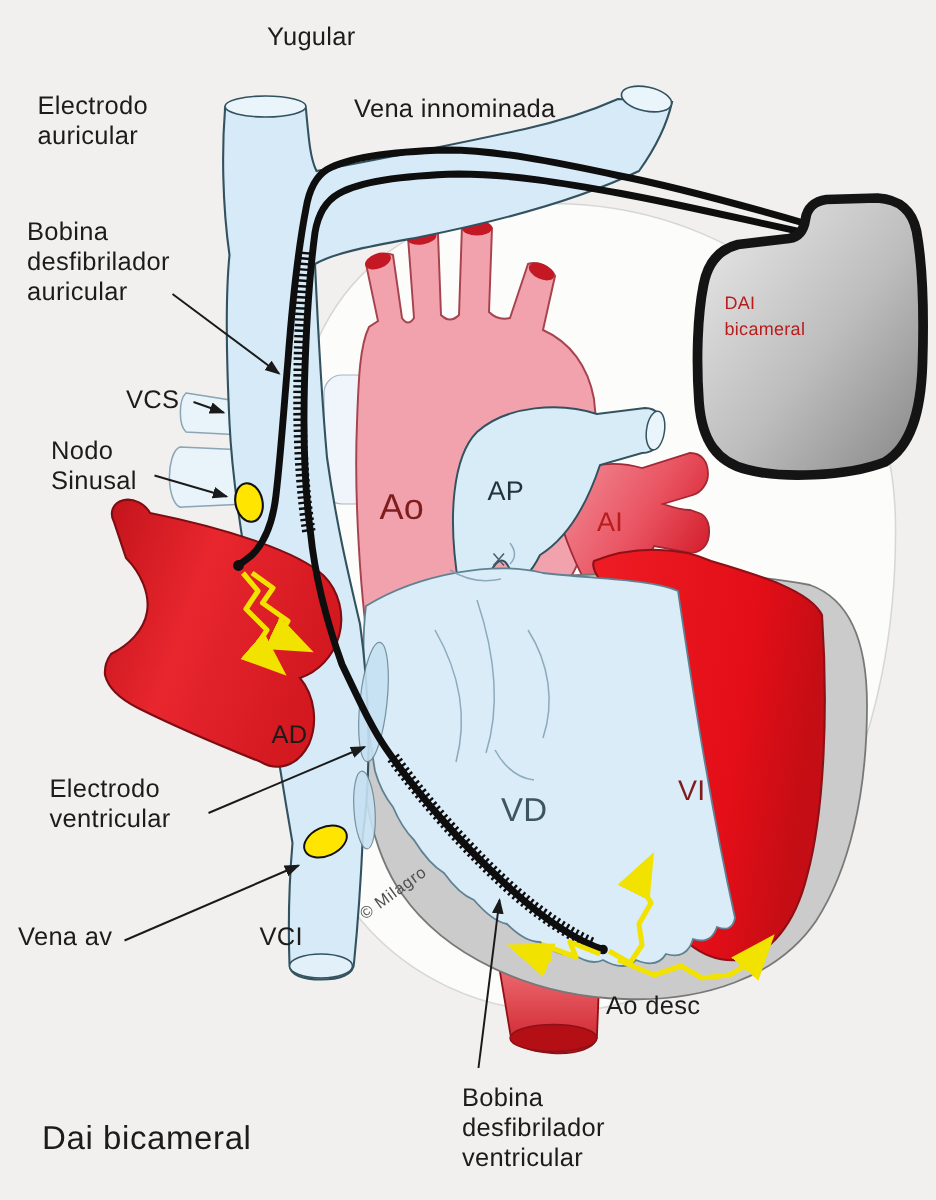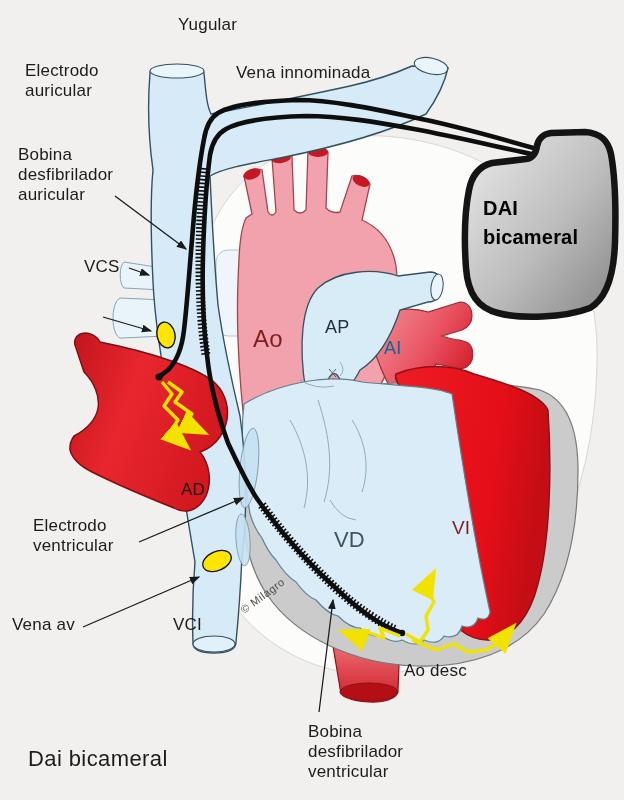--- a/index.html
+++ b/index.html
@@ -27,7 +27,7 @@
   #lbl-ao-desc{left:404px;top:661px;}
   #lbl-bobina-ventricular{left:308px;top:722px;}
   #lbl-dai-title{left:28px;top:746px;font-size:22px;letter-spacing:.4px;}
-  #lbl-device{left:483px;top:194px;font-size:20px;line-height:1.45;color:#000000;font-weight:bold;}
+  #lbl-device{left:483px;top:194px;font-size:12px;line-height:1.45;color:#b91c1c;}
   #lbl-watermark{left:238px;top:606px;font-size:11px;color:#4f4f4f;
       transform:rotate(-36deg);transform-origin:0 0;letter-spacing:.5px;}
 </style>

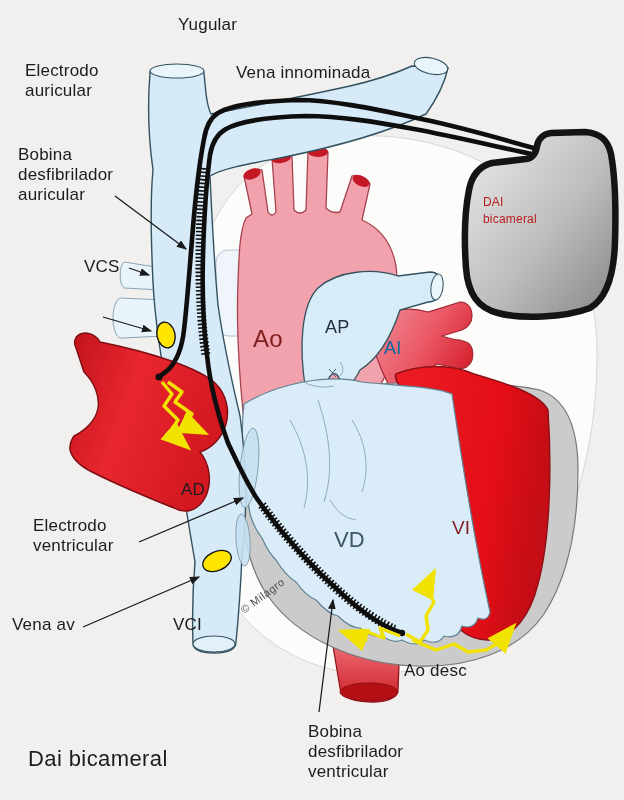--- a/index.html
+++ b/index.html
@@ -220,6 +220,8 @@
 desfibrilador
 auricular</div>
 <div class="lbl" id="lbl-vcs">VCS</div>
+<div class="lbl" id="lbl-nodo-sinusal">Nodo
+Sinusal</div>
 <div class="lbl" id="lbl-ad">AD</div>
 <div class="lbl" id="lbl-electrodo-ventricular">Electrodo
 ventricular</div>

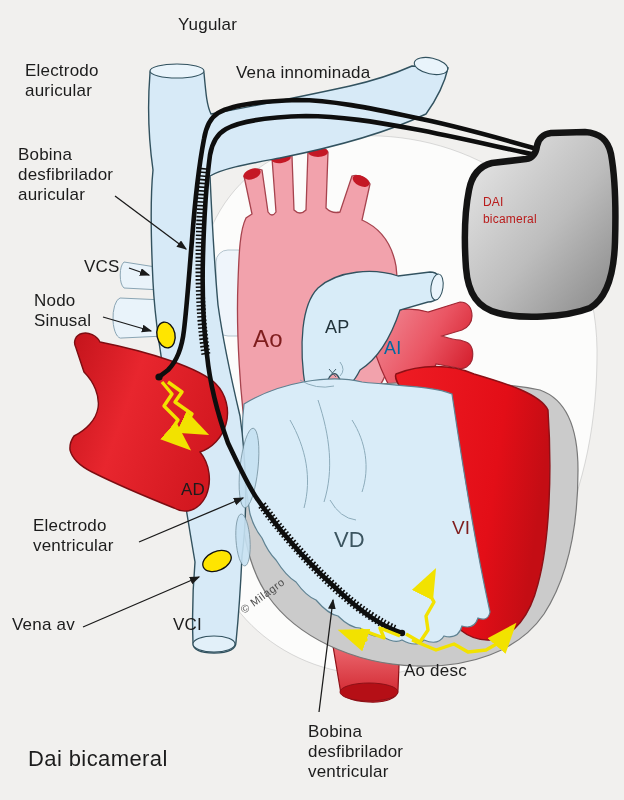--- a/index.html
+++ b/index.html
@@ -21,7 +21,7 @@
   #lbl-vci{left:173px;top:615px;}
   #lbl-ao{left:253px;top:325px;font-size:24px;color:#7f1d1d;}
   #lbl-ap{left:325px;top:317px;font-size:18px;color:#22333b;}
-  #lbl-ai{left:384px;top:338px;font-size:18px;color:#0369a1;}
+  #lbl-ai{left:398px;top:338px;font-size:18px;color:#b91c1c;}
   #lbl-vd{left:334px;top:527px;font-size:22px;color:#3c5560;}
   #lbl-vi{left:452px;top:517px;font-size:19px;color:#7f1d1d;}
   #lbl-ao-desc{left:404px;top:661px;}

